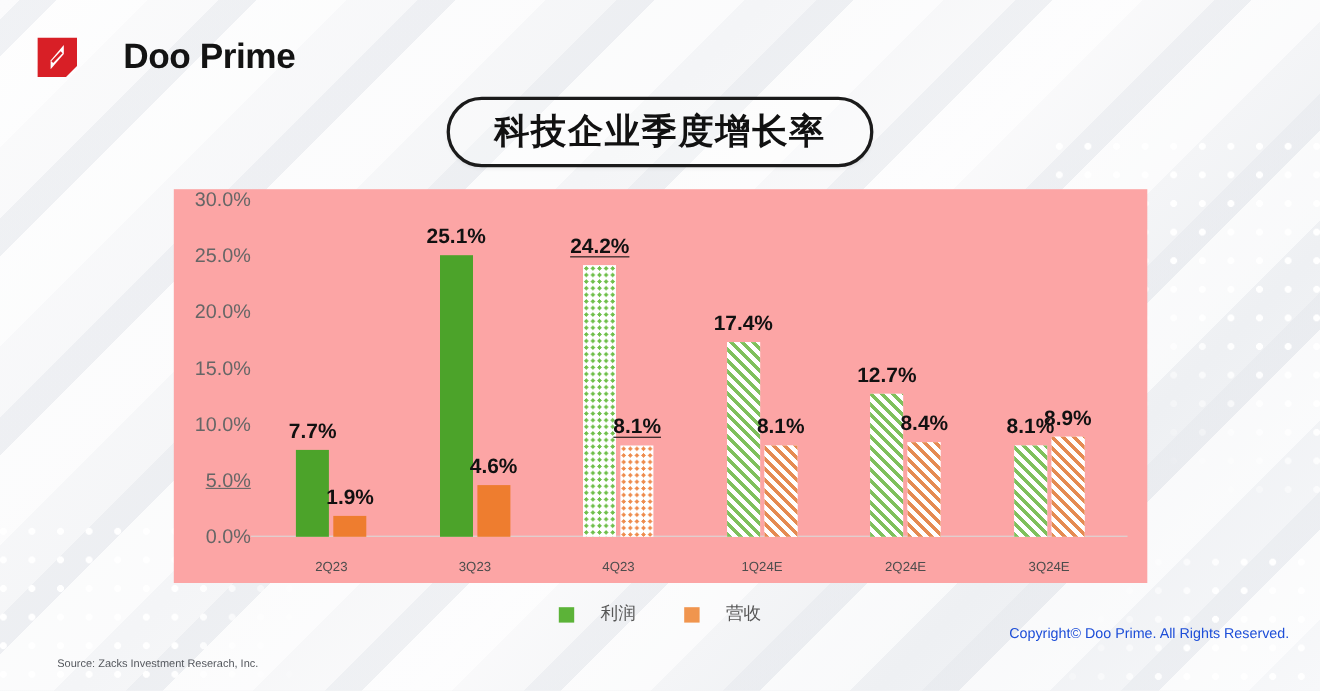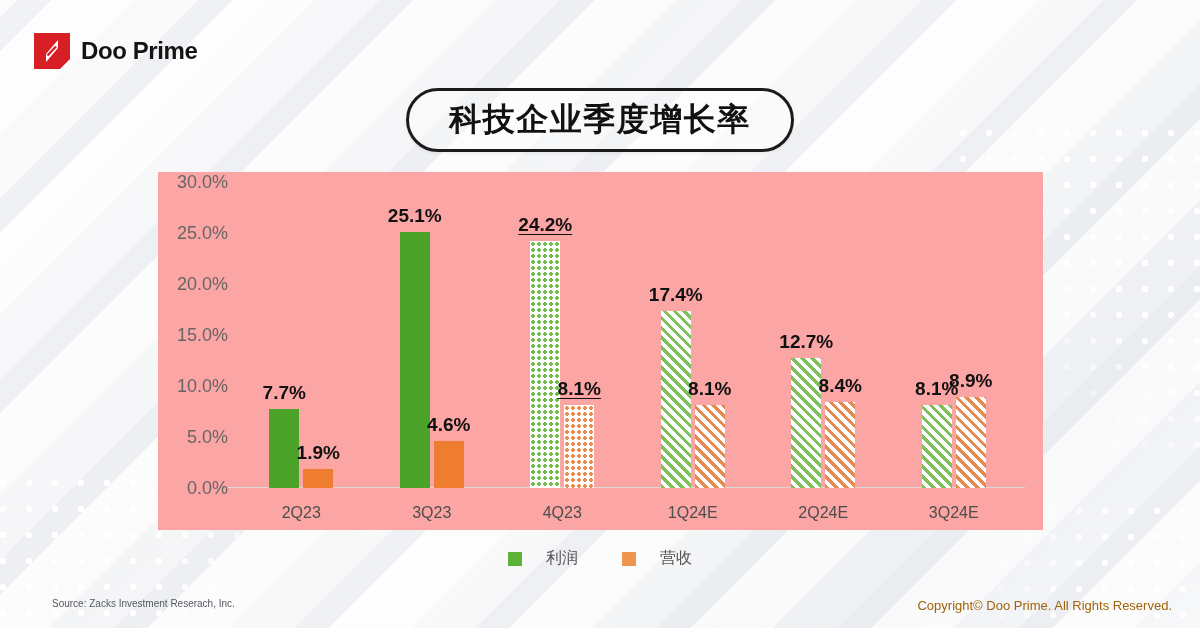--- a/index.html
+++ b/index.html
@@ -54,7 +54,7 @@
   .logo{ position:absolute; left:34px; top:33px; display:flex; align-items:center; gap:11px; }
   .logo-mark{ width:36px; height:36px; position:relative; }
   .logo-label{
-    font-size:24px; font-weight:bold; color:#131313; letter-spacing:-.4px;
+    font-size:32px; font-weight:bold; color:#131313; letter-spacing:-.4px;margin-left:31px;
   }
 
   

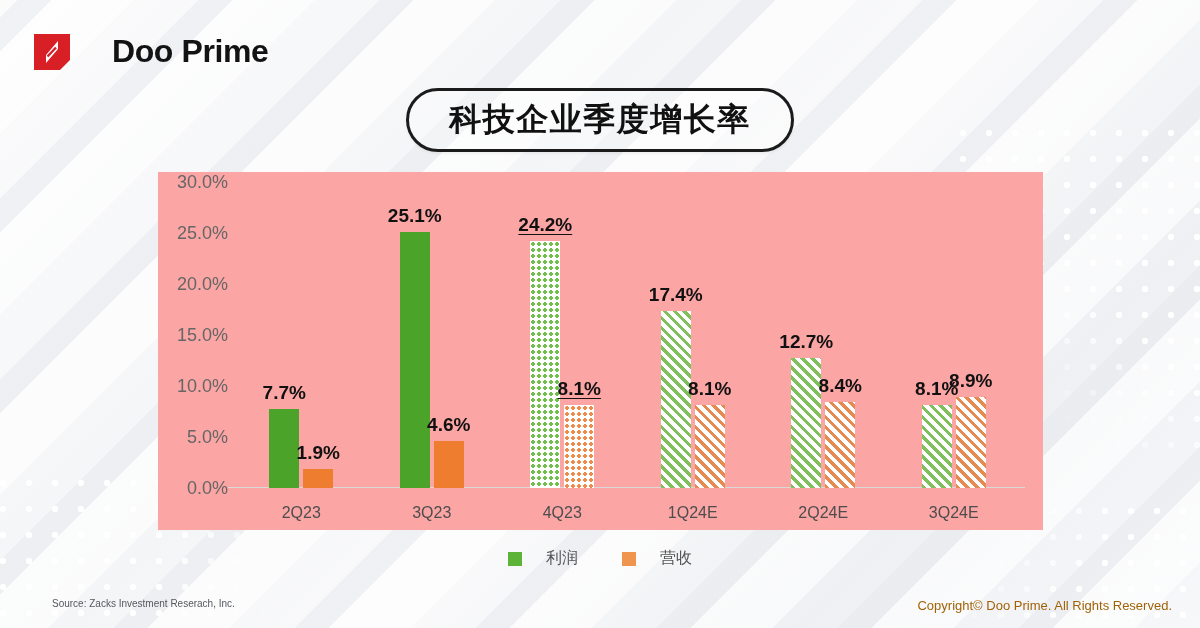--- a/index.html
+++ b/index.html
@@ -184,7 +184,7 @@
         <div class="ytick" style="top: 33.3333%;">20.0%</div>
         <div class="ytick" style="top: 50%;">15.0%</div>
         <div class="ytick" style="top: 66.6667%;">10.0%</div>
-        <div class="ytick" style="top: 83.3333%;">5.0%</div>
+        <div class="ytick" style="top: 83.3333%; text-decoration: underline;">5.0%</div>
         <div class="ytick" style="top: 100%;">0.0%</div>
       </div>
     <div class="groups" id="groups">

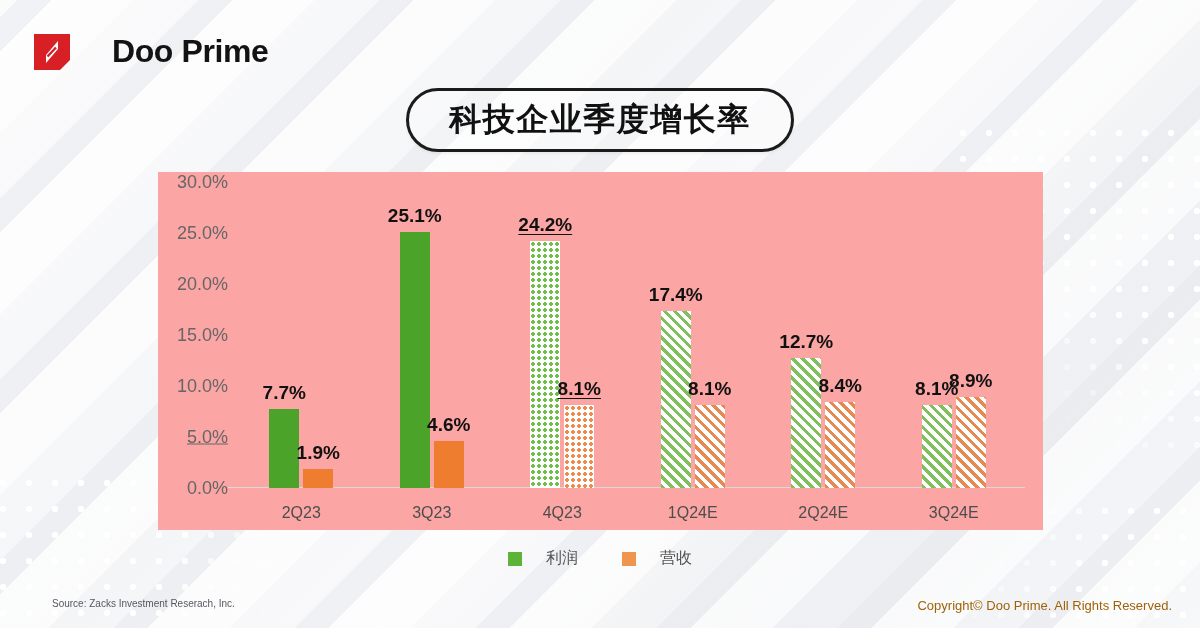--- a/index.html
+++ b/index.html
@@ -129,7 +129,7 @@
     position:absolute; left:78px; right:24px; bottom:8px;
     display:flex;
   }
-  .xlab{ flex:1; text-align:center; font-size:16px; color:#4d4d4d; }
+  .xlab{ flex:1; text-align:center; font-size:12px; color:#4d4d4d; }
 
   
   .legend{

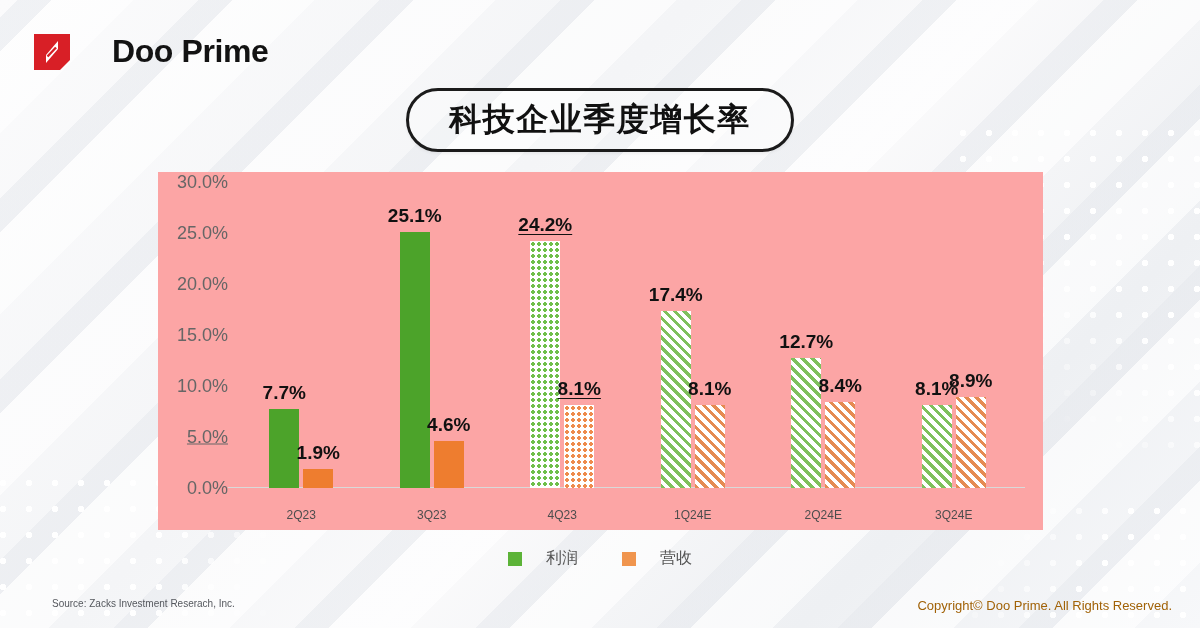--- a/index.html
+++ b/index.html
@@ -147,8 +147,8 @@
     font-size:10px; color:#55585e;
   }
   .foot-right{
-    position:absolute; right:28px; top:598px;
-    font-size:13px; color:#a16207;
+    position:absolute; right:28px; top:568px;
+    font-size:13px; color:#1d4ed8;
   }
 </style>
 </head>

